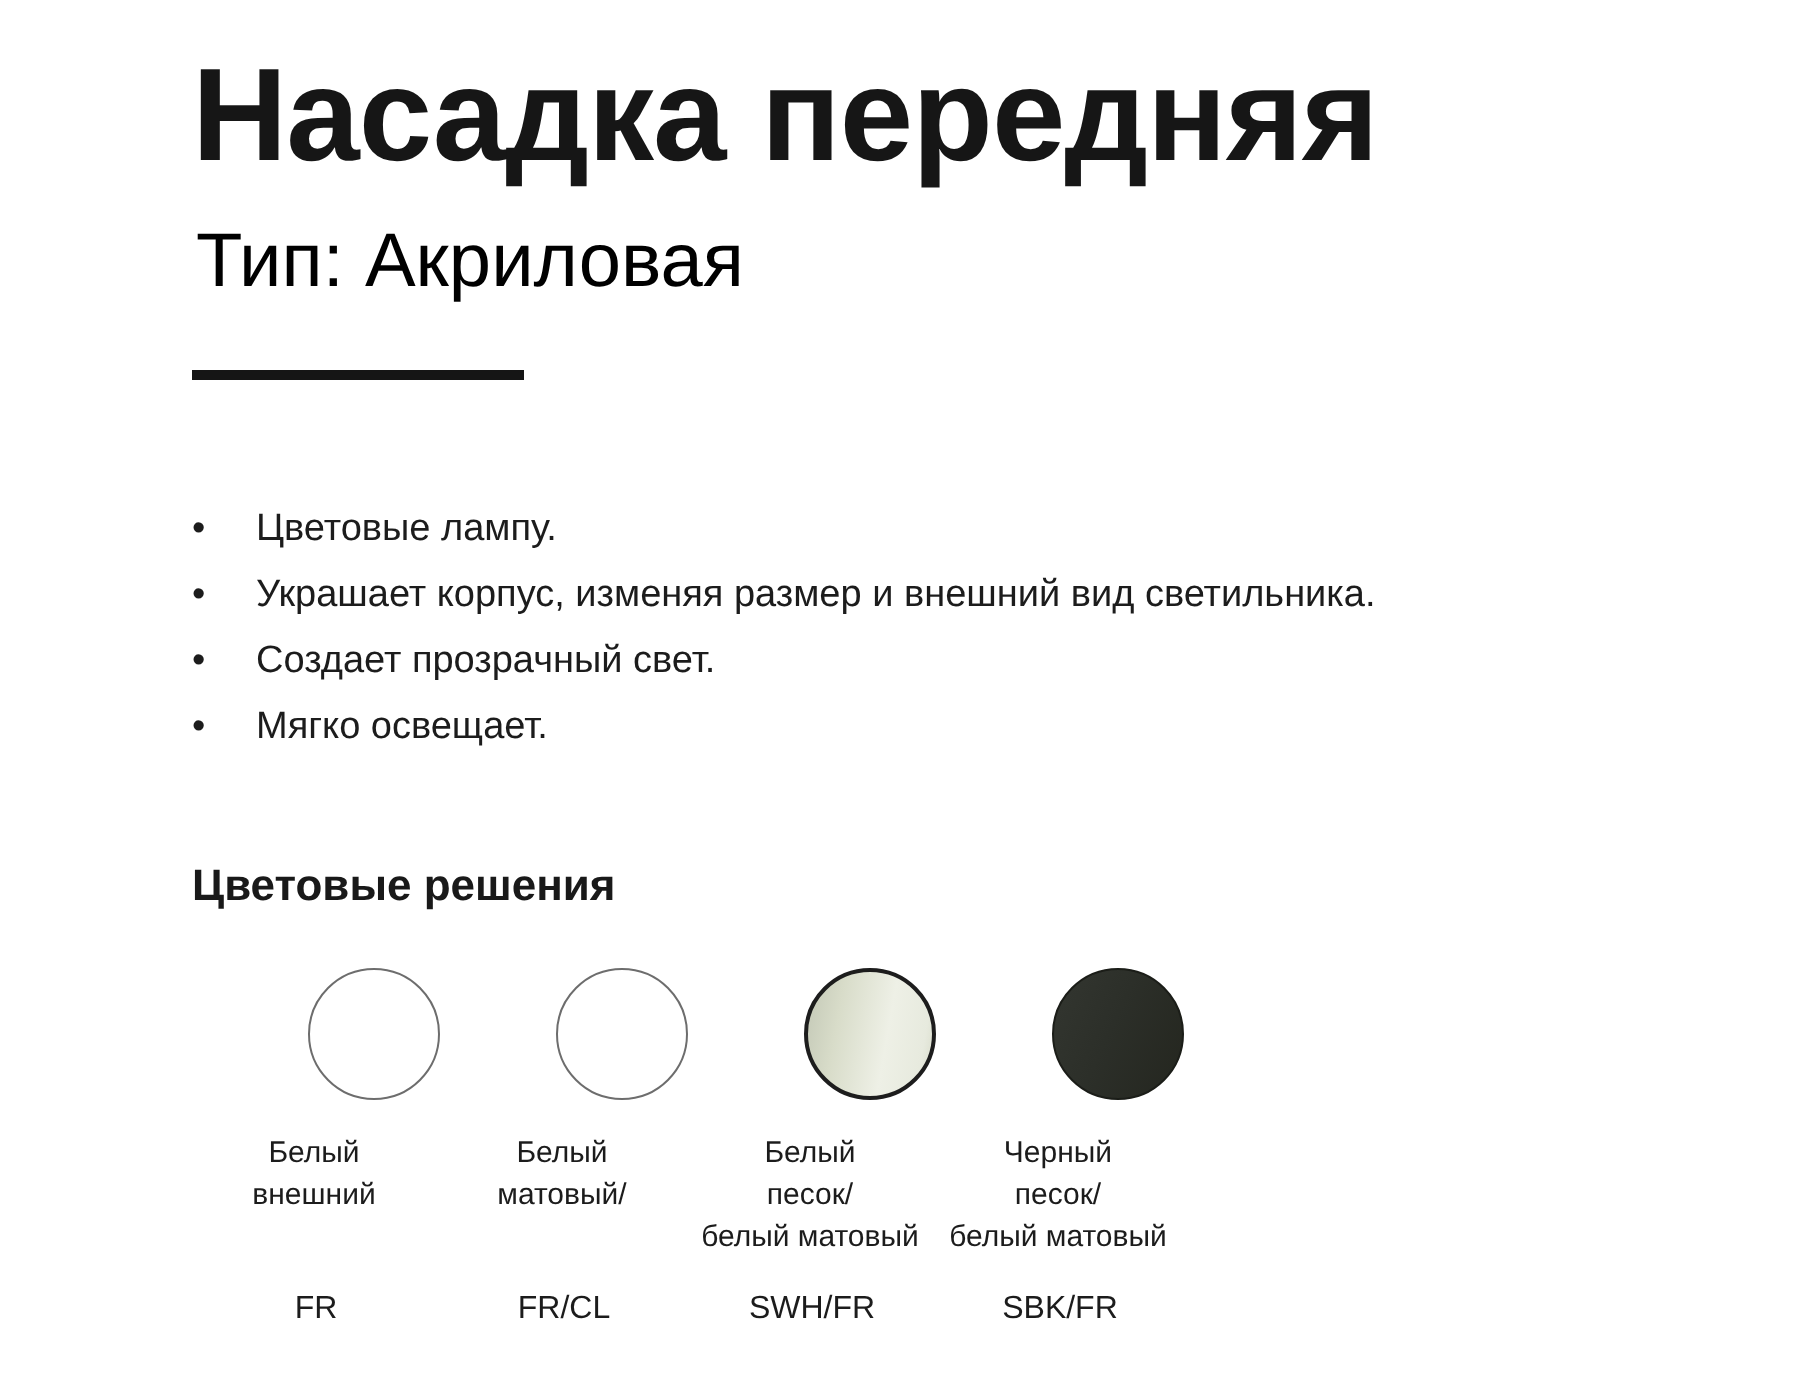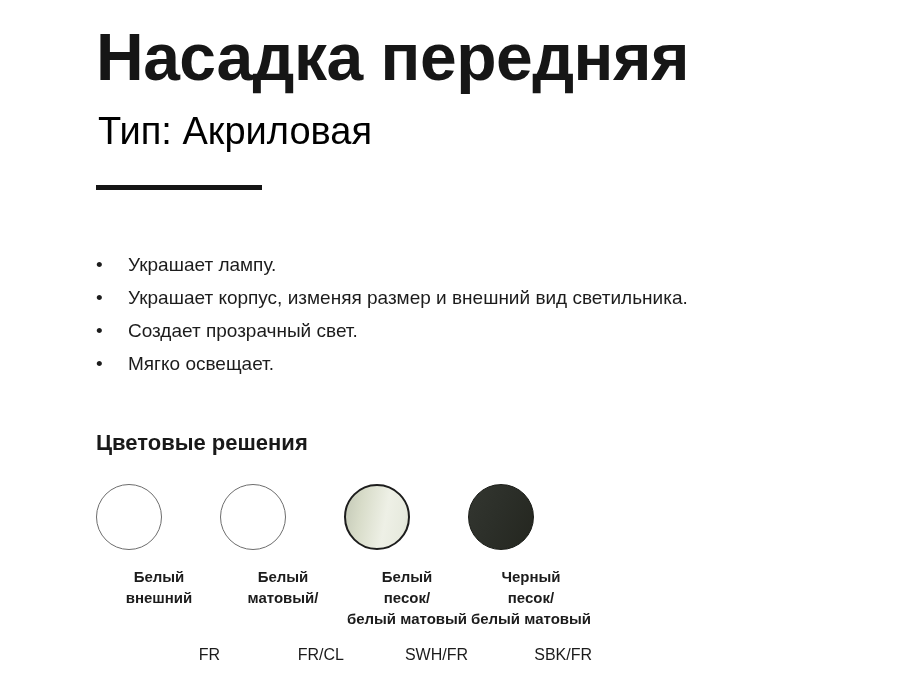--- a/index.html
+++ b/index.html
@@ -173,7 +173,7 @@
   <ul class="features">
     <li class="feature-item">
       <span class="bullet">•</span>
-      <span>Украшает лампу.</span>
+      <span>Цветовые лампу.</span>
     </li>
     <li class="feature-item">
       <span class="bullet">•</span>

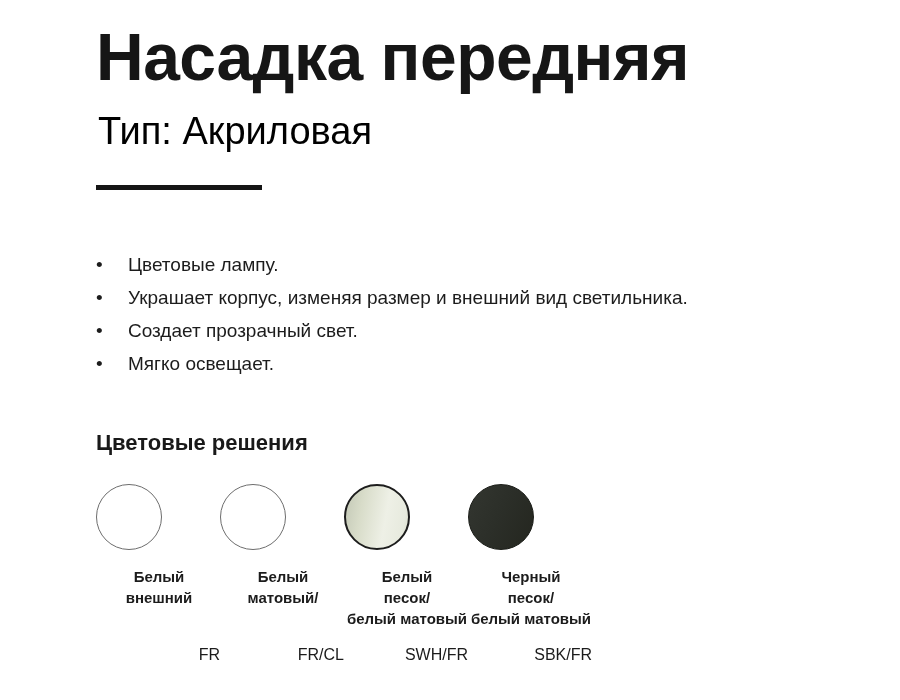--- a/index.html
+++ b/index.html
@@ -104,8 +104,7 @@
     width: 124px;
     display: flex;
     flex-direction: column;
-    align-items: flex-start;
-    font-weight: bold;
+    align-items: flex-end;
   }
   .swatch-circle-wrap {
     height: 70px;

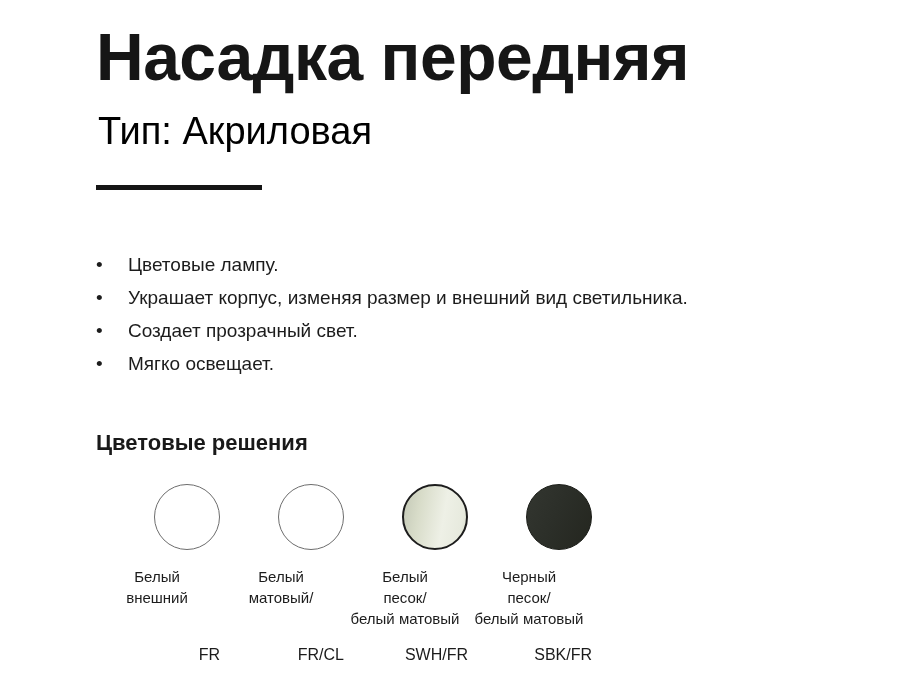--- a/index.html
+++ b/index.html
@@ -155,7 +155,7 @@
   }
   .code-cell {
     width: 124px;
-    text-align: right;
+    text-align: center;
   }
 </style>
 </head>

